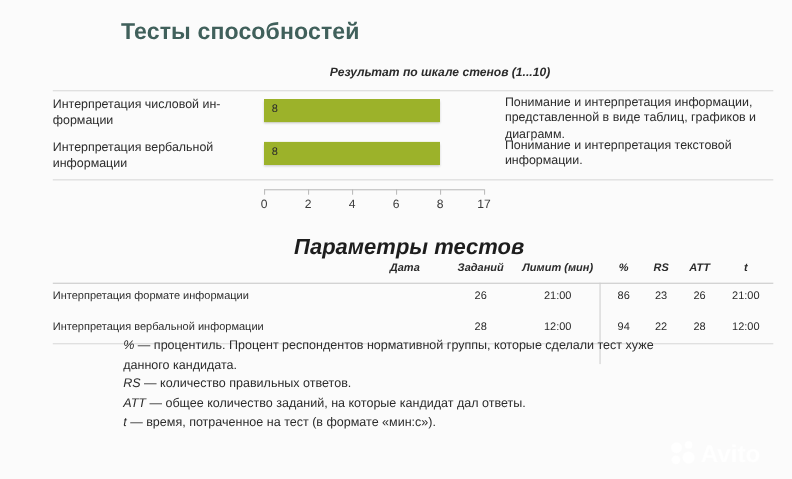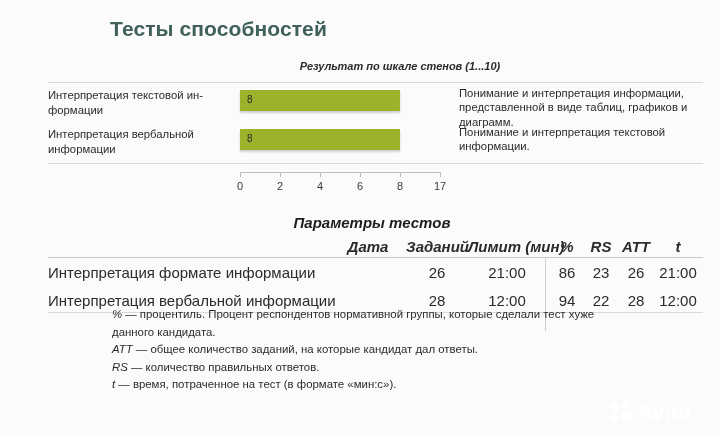--- a/index.html
+++ b/index.html
@@ -258,7 +258,7 @@
   <div class="chart-area">
 
     <div class="chart-row row-0">
-      <div class="cat-label">Интерпретация текстовой ин-формации</div>
+      <div class="cat-label">Интерпретация числовой ин-формации</div>
       <div class="bar-track">
         <div class="bar" id="bar-0" style="width: 160px;">
           <span class="bar-value">8</span>

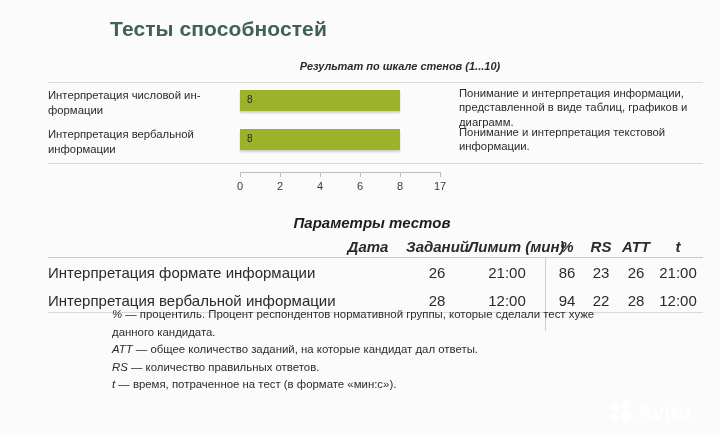--- a/index.html
+++ b/index.html
@@ -163,7 +163,7 @@
     text-align: center;
     padding-left: 24px;
     box-sizing: border-box;
-    font-size: 15px;
+    font-size: 20px;
     font-style: italic;
     font-weight: bold;
     color: #1d1d1d;

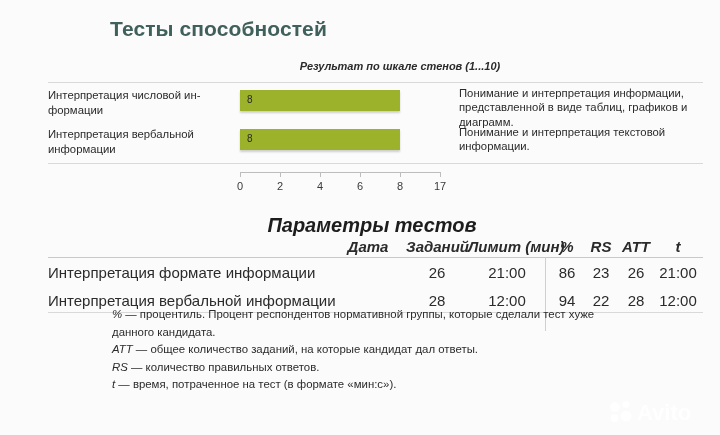--- a/index.html
+++ b/index.html
@@ -199,7 +199,7 @@
   .th, .td {
     position: absolute;
     top: 0;
-    font-size: 15px;
+    font-size: 10px;
     color: #2b2b2b;
     white-space: nowrap;
   }

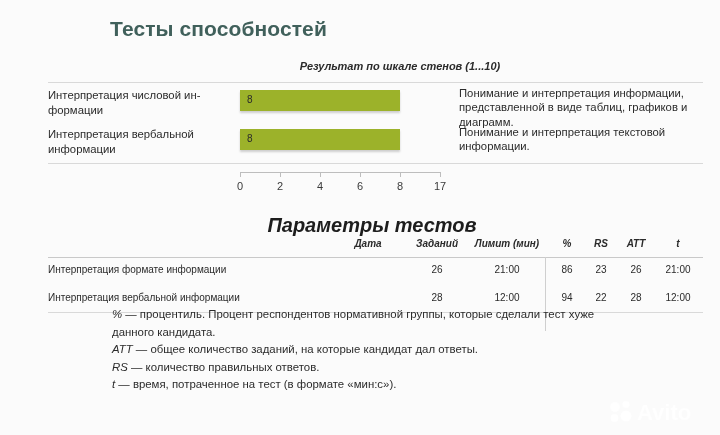--- a/index.html
+++ b/index.html
@@ -341,8 +341,8 @@
 
   <div class="footnotes" id="footnotes">
       <div class="footnote"><span class="fn-term">%</span><span> — процентиль. Процент респондентов нормативной группы, которые сделали тест хуже данного кандидата.</span></div>
+      <div class="footnote"><span class="fn-term">RS</span><span> — количество правильных ответов.</span></div>
       <div class="footnote"><span class="fn-term">ATT</span><span> — общее количество заданий, на которые кандидат дал ответы.</span></div>
-      <div class="footnote"><span class="fn-term">RS</span><span> — количество правильных ответов.</span></div>
       <div class="footnote"><span class="fn-term">t</span><span> — время, потраченное на тест (в формате «мин:с»).</span></div>
     </div>
 

